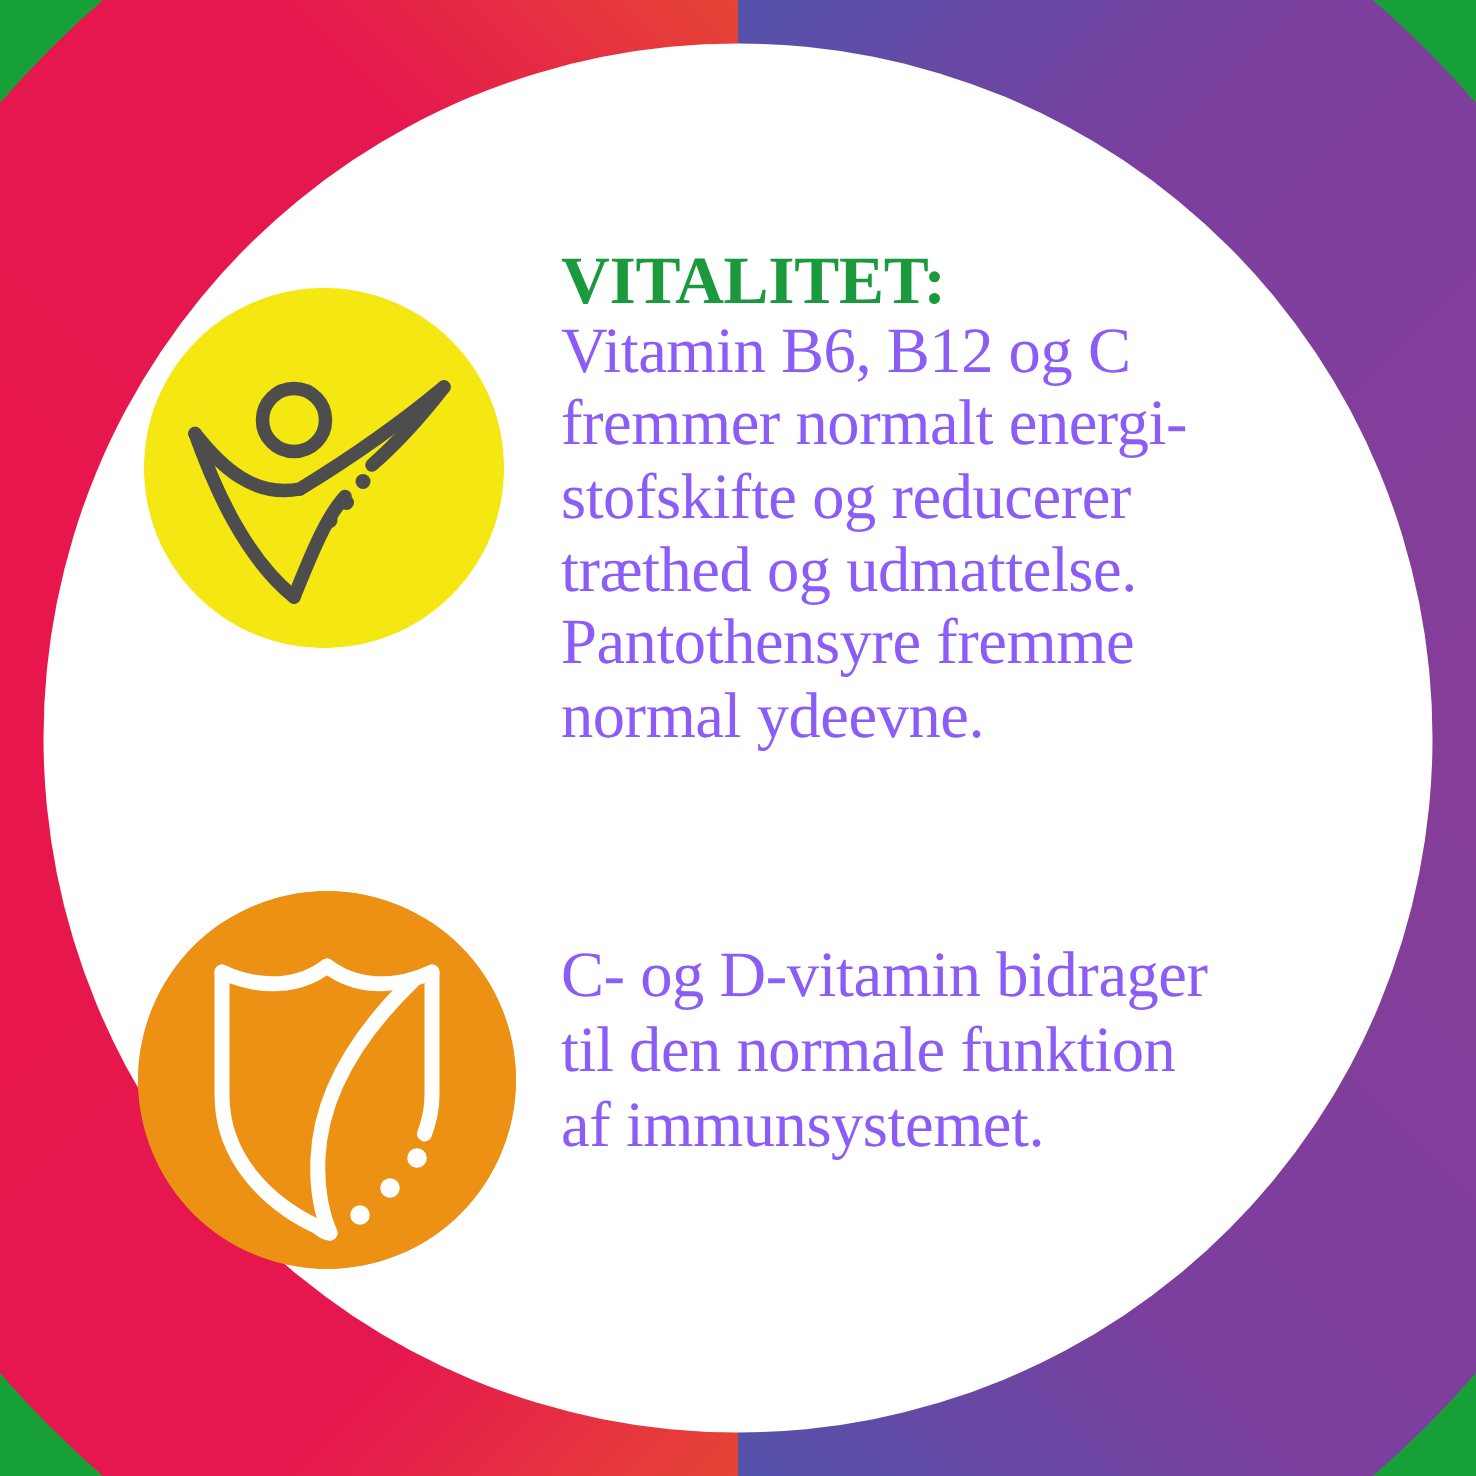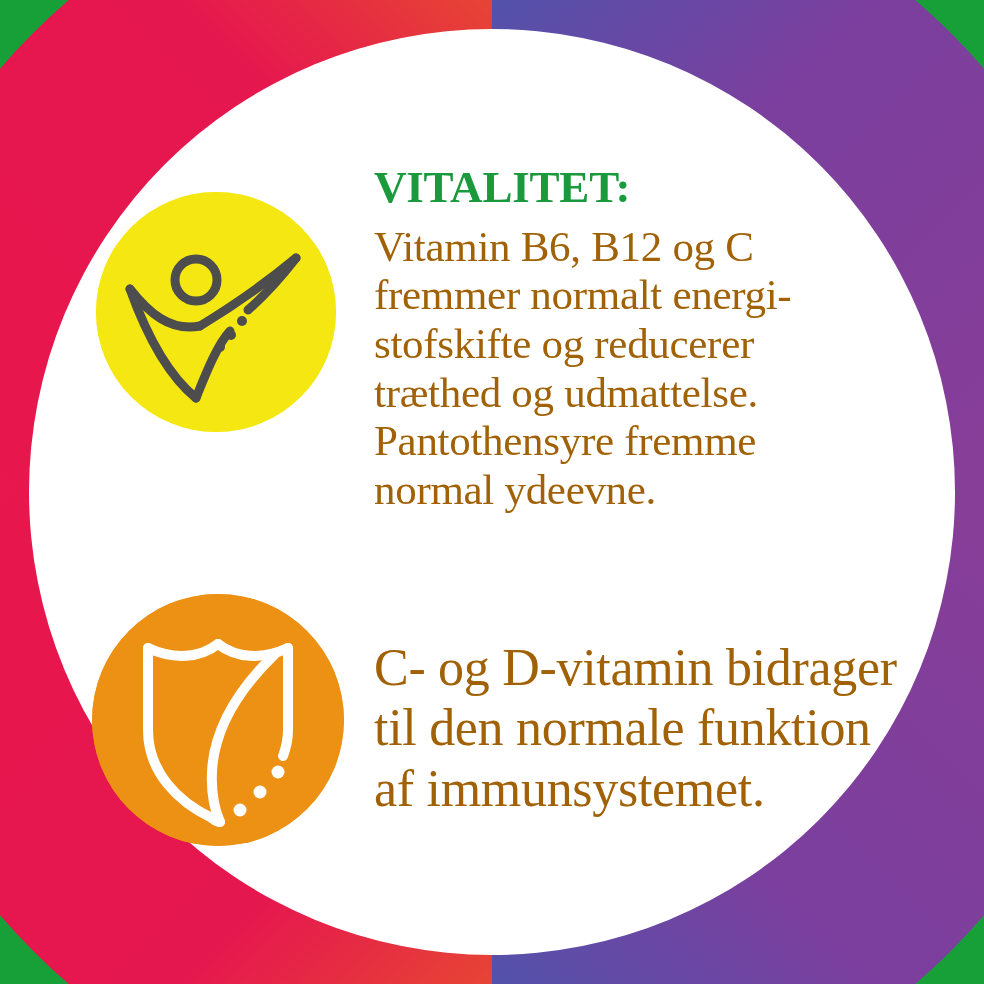--- a/index.html
+++ b/index.html
@@ -70,12 +70,12 @@
   }
 
   .body-text {
-    margin: 12px 0 0 0;
+    margin: 0 0 0 0;
     font-weight: 400;
     font-size: 43px;
     line-height: 1.13;
     letter-spacing: -0.3px;
-    color: #a16207;
+    color: #8b5cf6;
     white-space: pre-line;
   }
 

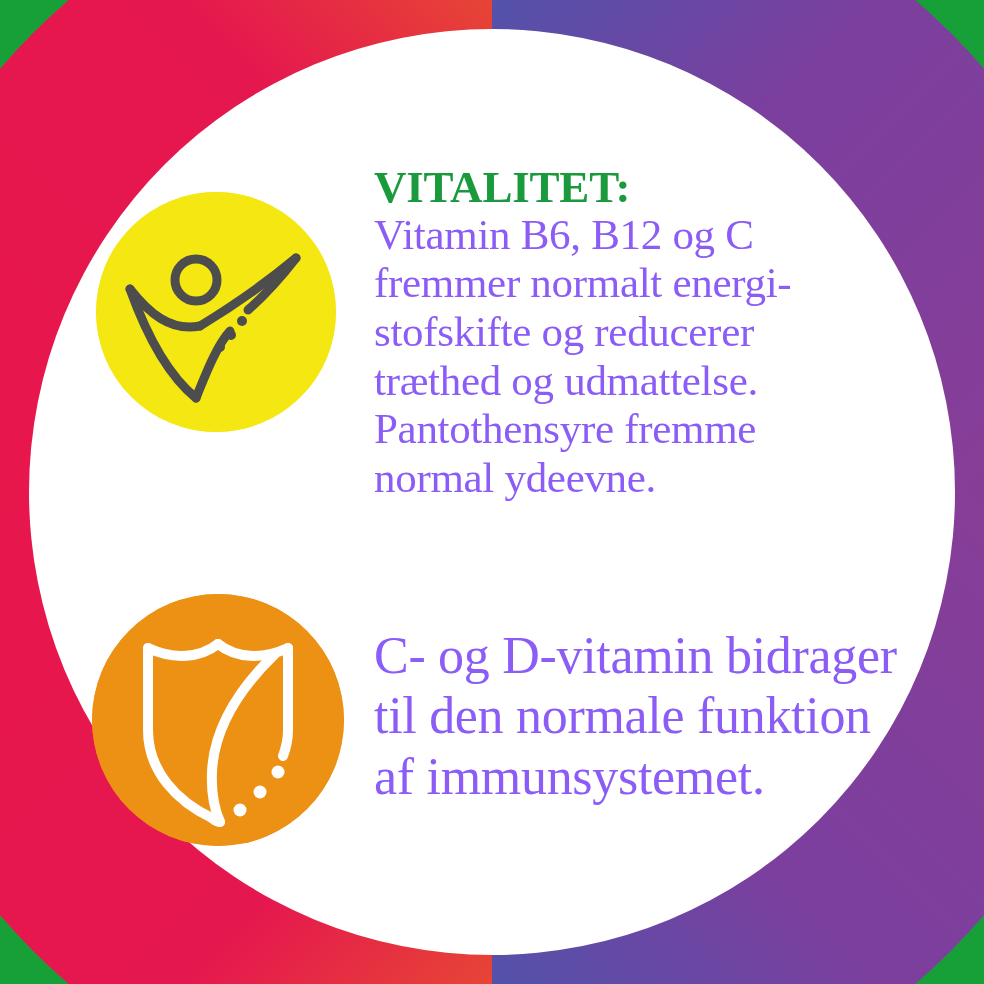--- a/index.html
+++ b/index.html
@@ -79,7 +79,7 @@
     white-space: pre-line;
   }
 
-  .body-text-immune { font-size: 52px; line-height: 1.16; }
+  .body-text-immune { font-size: 43px; line-height: 1.16; }
 </style>
 </head>
 <body>

